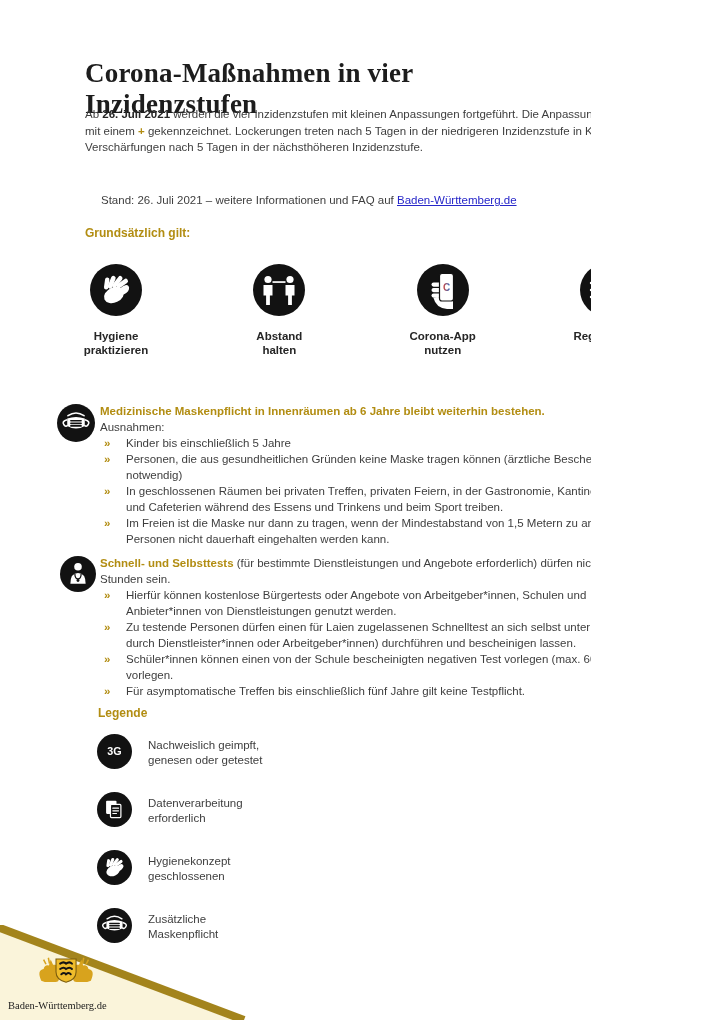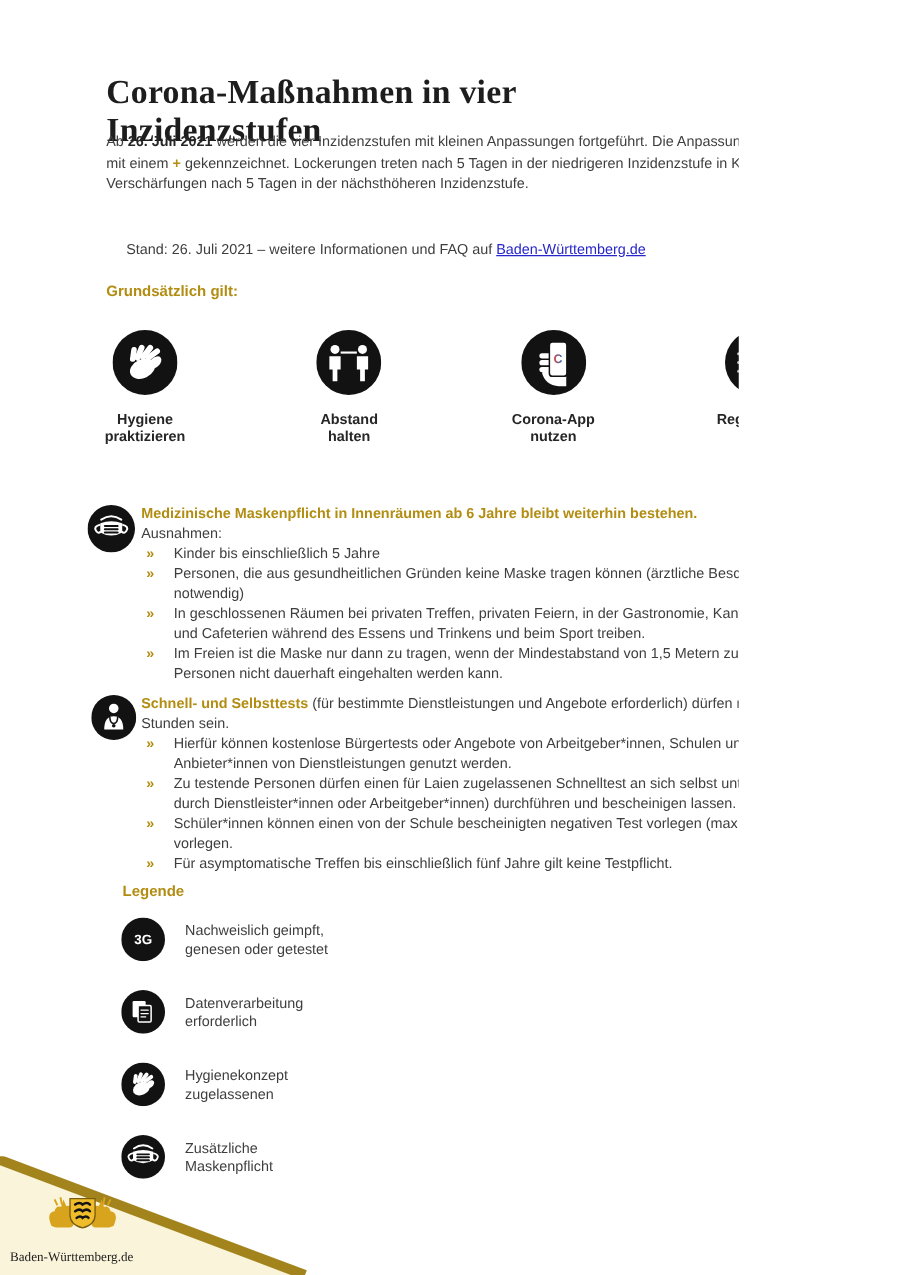--- a/index.html
+++ b/index.html
@@ -26,7 +26,7 @@
   .icon-item{width:112px;text-align:center;}
   .big-circle{width:52px;height:52px;margin:0 auto;}
   .icon-label{margin-top:13px;font-size:11.5px;font-weight:bold;color:#262626;line-height:14px;white-space:pre-line;}
-  .section{position:absolute;left:70px;width:612px;font-size:11.5px;line-height:16px;}
+  .section{position:absolute;left:57px;width:612px;font-size:11.5px;line-height:16px;}
   .sec-icon{position:absolute;left:0;top:1px;width:38px;height:38px;}
   .sec-body{margin-left:43px;}
   .sec-head{margin:0;font-size:11.5px;line-height:16px;}

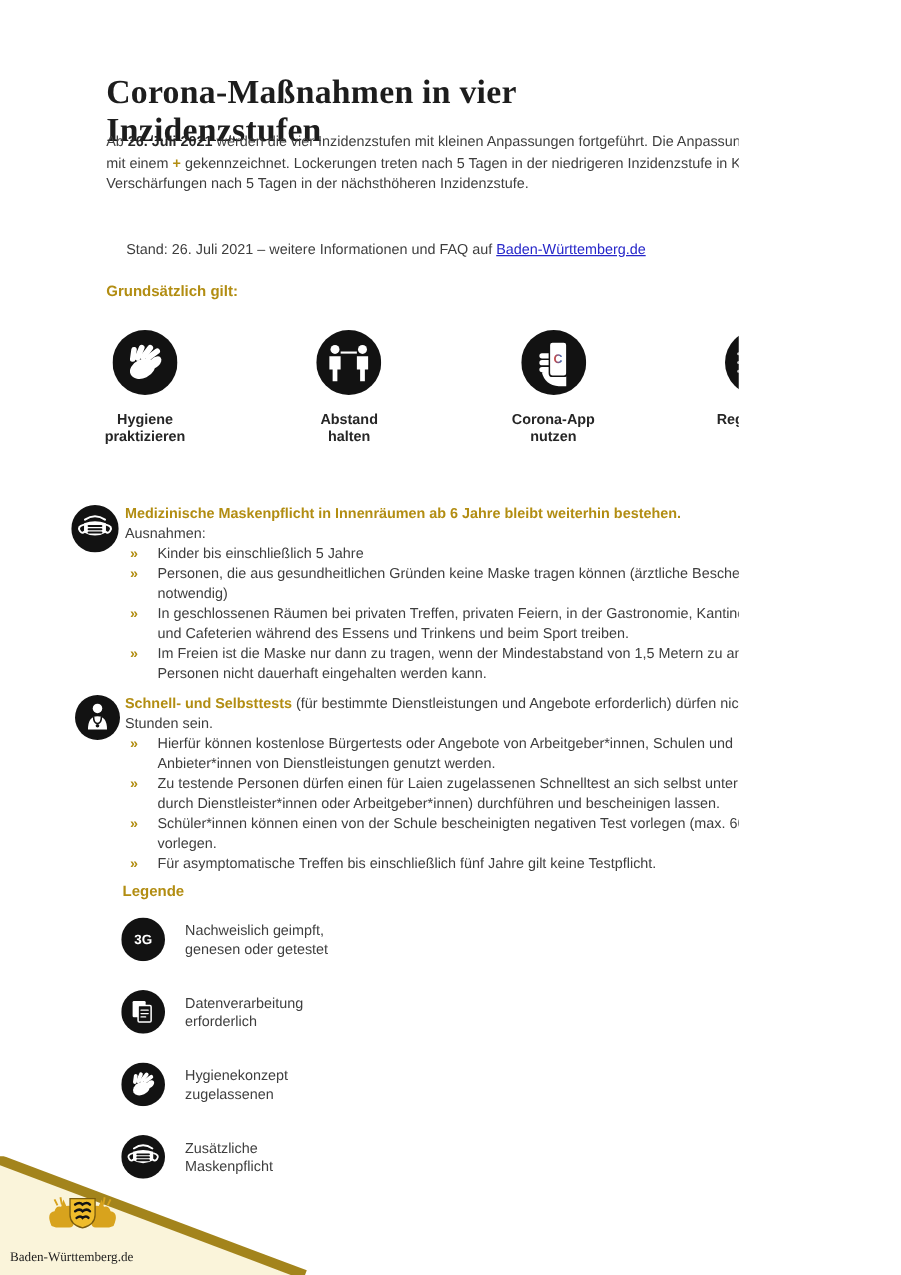--- a/index.html
+++ b/index.html
@@ -240,7 +240,7 @@
       </svg>
     </div>
     <div class="legend-label">Hygienekonzept
-zugelassenen</div>
+geschlossenen</div>
   </div>
 
   <div class="legend-item" style="top:908px;">

